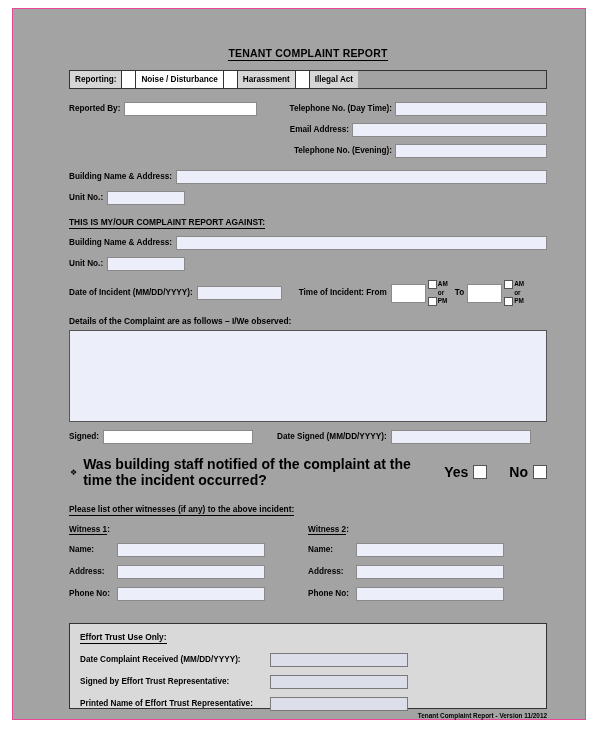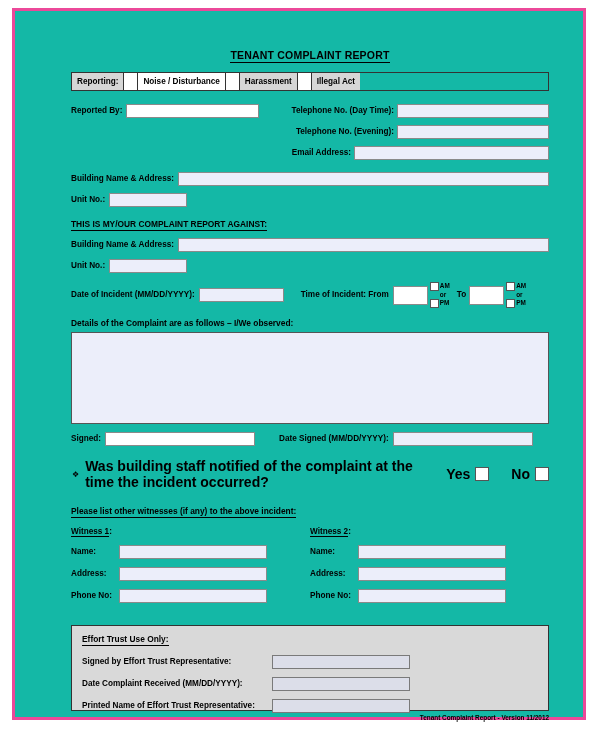--- a/index.html
+++ b/index.html
@@ -21,9 +21,9 @@
     top: 8px;
     width: 574px;
     height: 712px;
-    border: 3px solid #ec4899;
-    box-sizing: border-box;
-    background: #14b8a6;
+    border: 1px solid #ec4899;
+    box-sizing: border-box;
+    background: #a3a3a3;
   }
   .sheet {
     position: absolute;

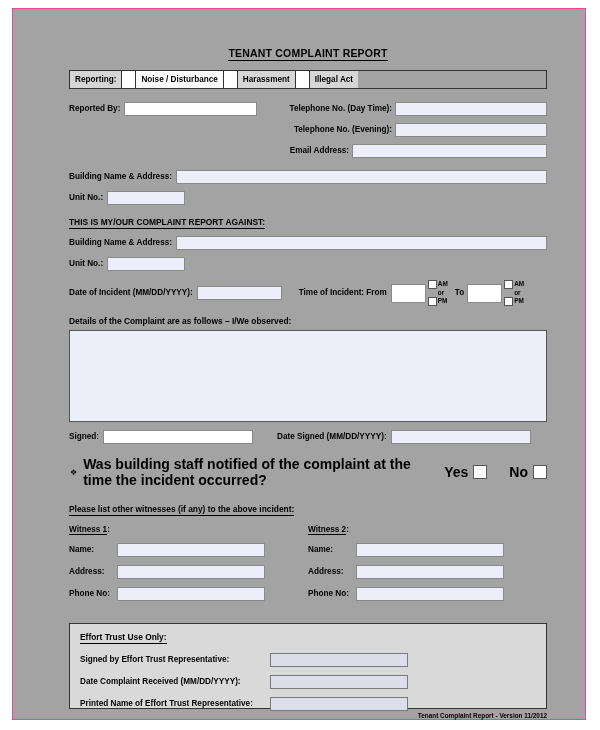--- a/index.html
+++ b/index.html
@@ -279,12 +279,12 @@
           <div class="fld" style="width:152px;"></div>
         </div>
         <div class="rb-row">
+          <div class="lbl">Email Address:</div>
+          <div class="fld" style="width:195px;"></div>
+        </div>
+        <div class="rb-row">
           <div class="lbl">Telephone No. (Evening):</div>
           <div class="fld" style="width:152px;"></div>
-        </div>
-        <div class="rb-row">
-          <div class="lbl">Email Address:</div>
-          <div class="fld" style="width:195px;"></div>
         </div>
       </div>
     </div>

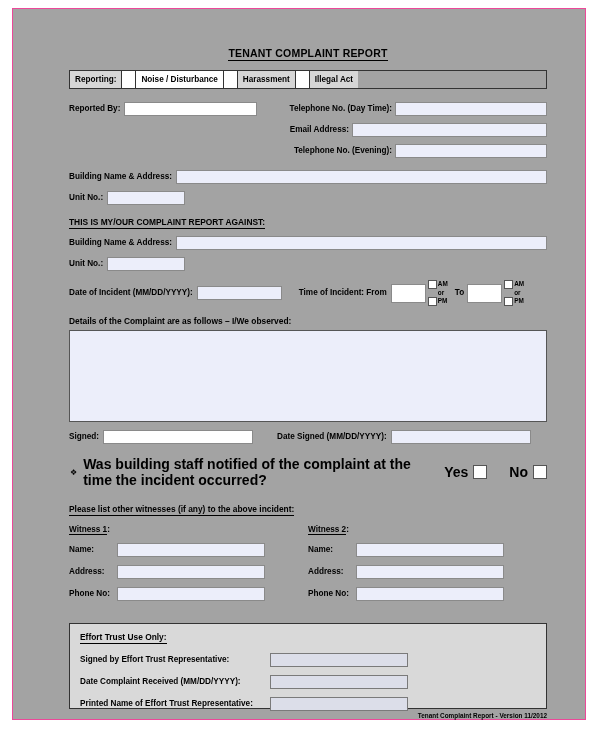--- a/index.html
+++ b/index.html
@@ -410,11 +410,11 @@
         <span>Effort Trust Use Only:</span>
       </div>
       <div class="effort-row">
+        <div class="lbl">Date Complaint Received (MM/DD/YYYY):</div>
+        <div class="effort-fld"></div>
+      </div>
+      <div class="effort-row">
         <div class="lbl">Signed by Effort Trust Representative:</div>
-        <div class="effort-fld"></div>
-      </div>
-      <div class="effort-row">
-        <div class="lbl">Date Complaint Received (MM/DD/YYYY):</div>
         <div class="effort-fld"></div>
       </div>
       <div class="effort-row" style="margin-bottom:0;">

